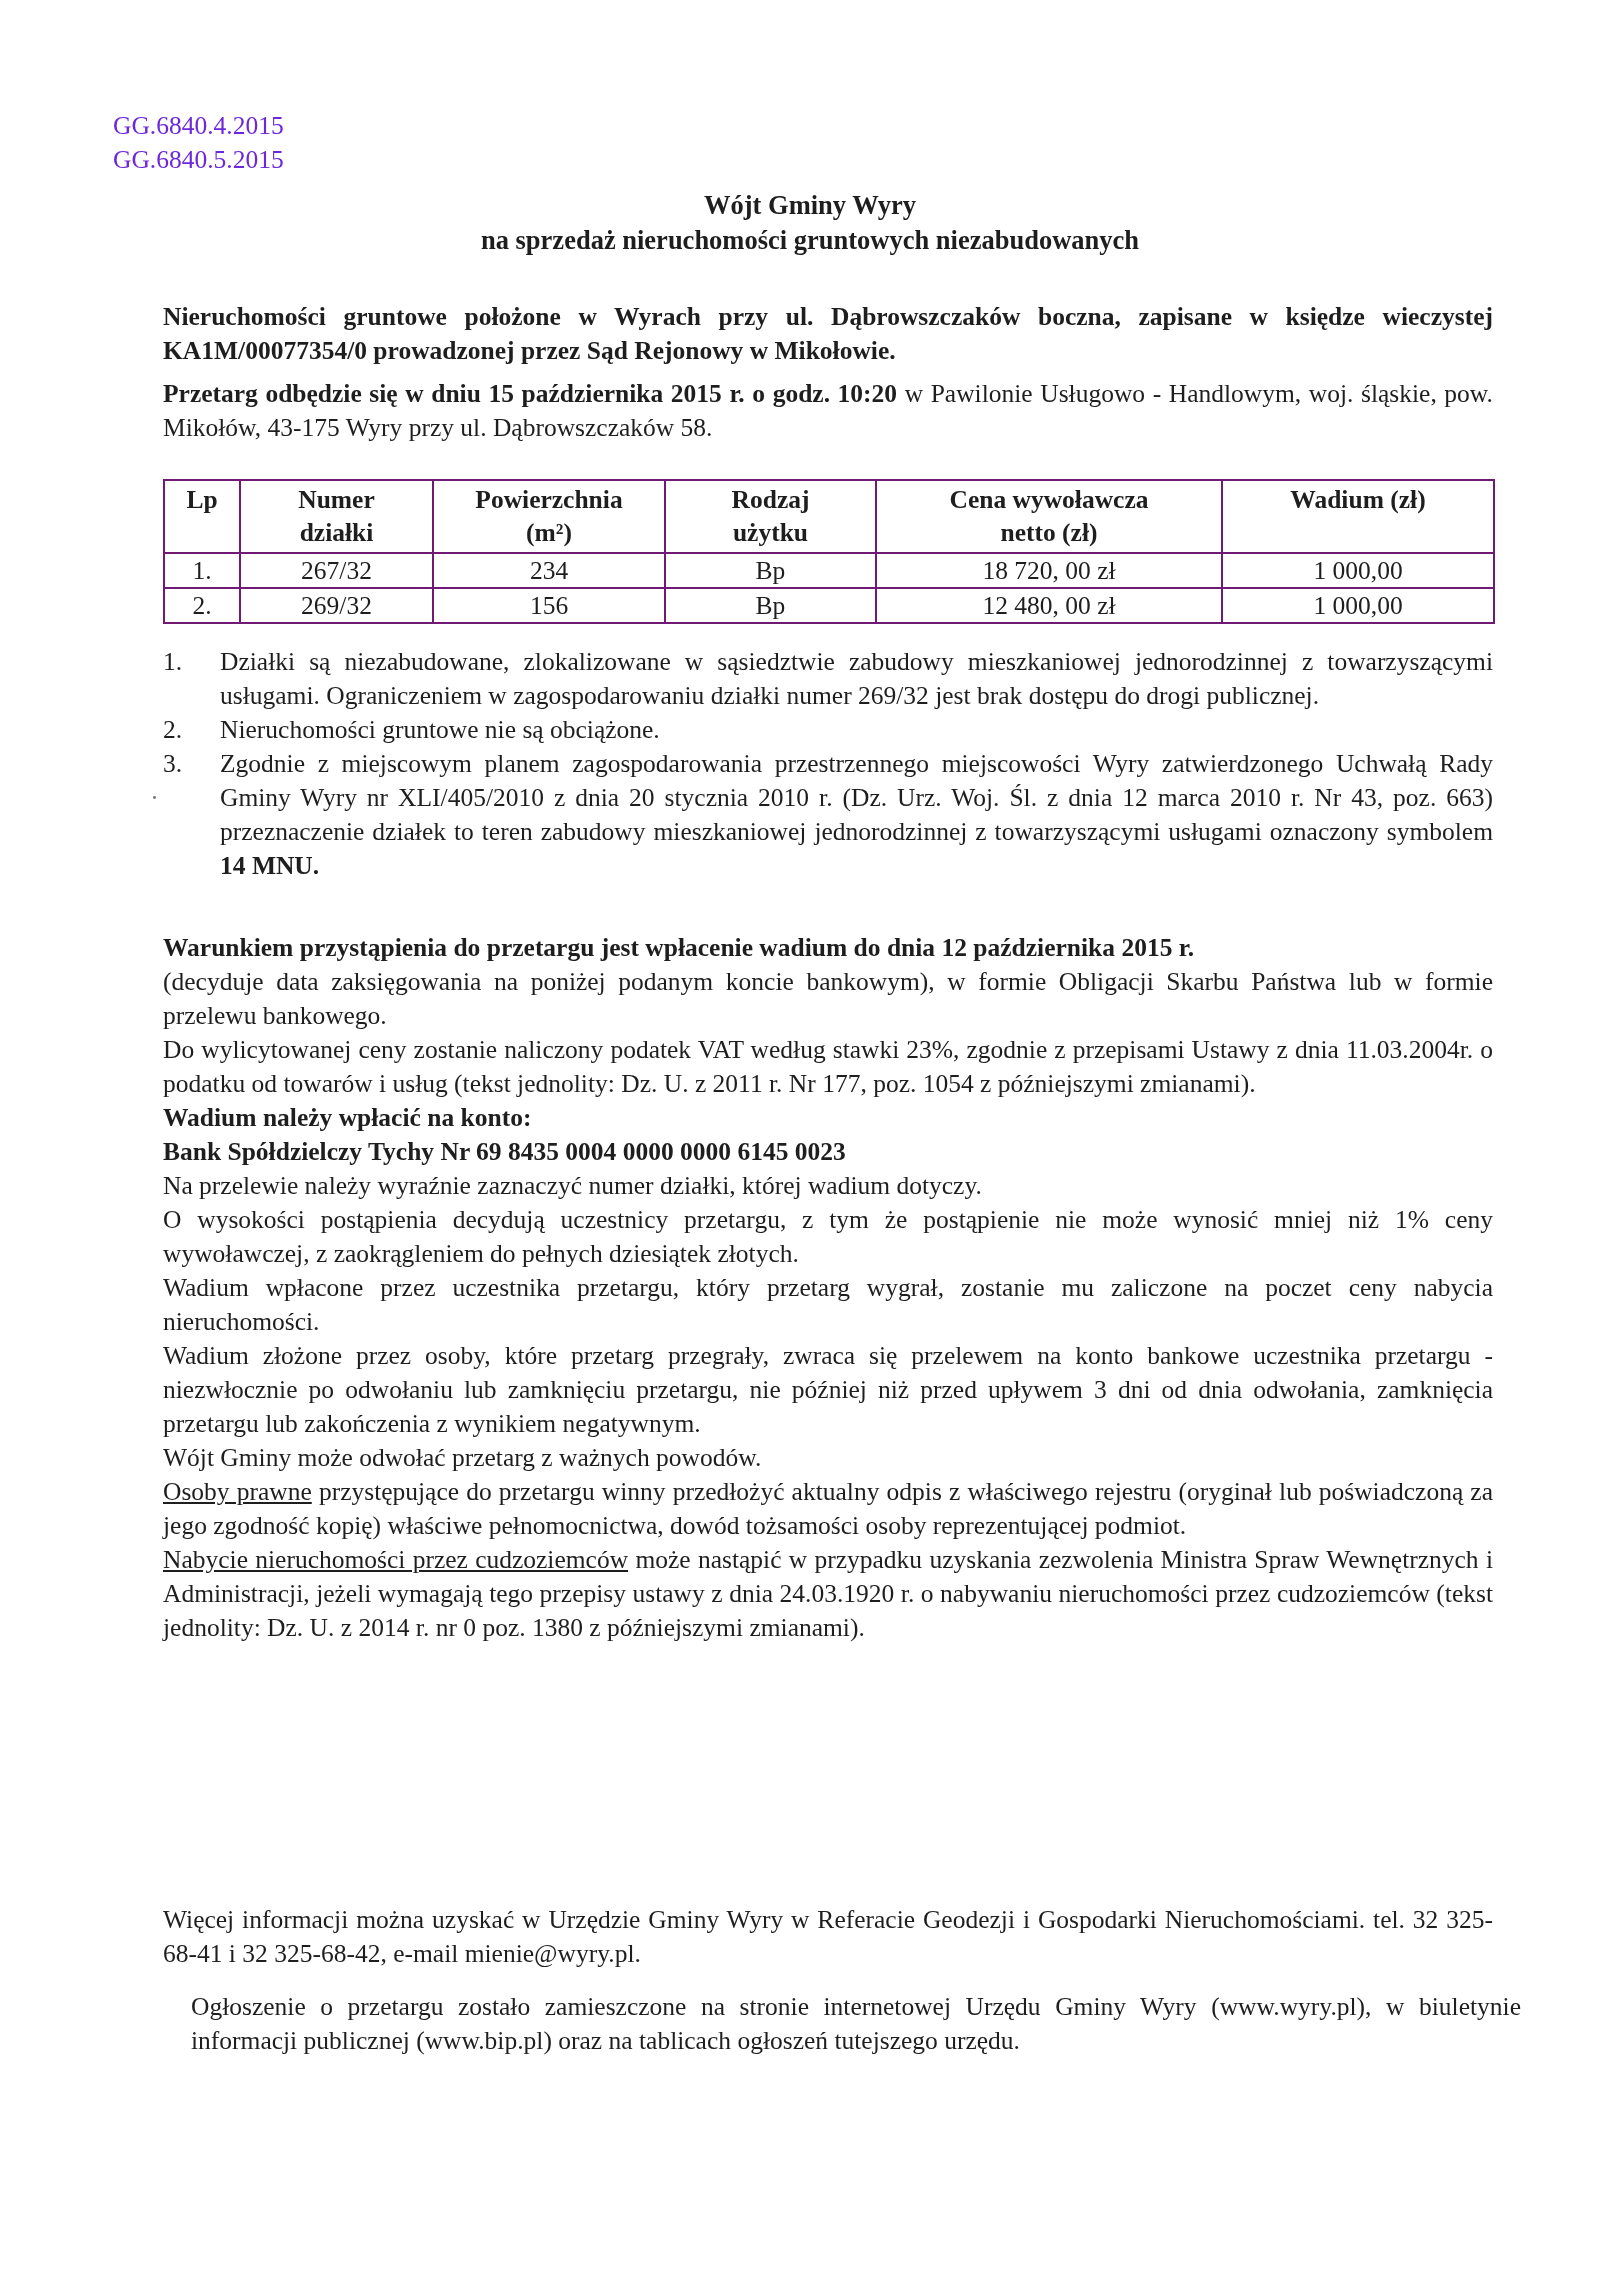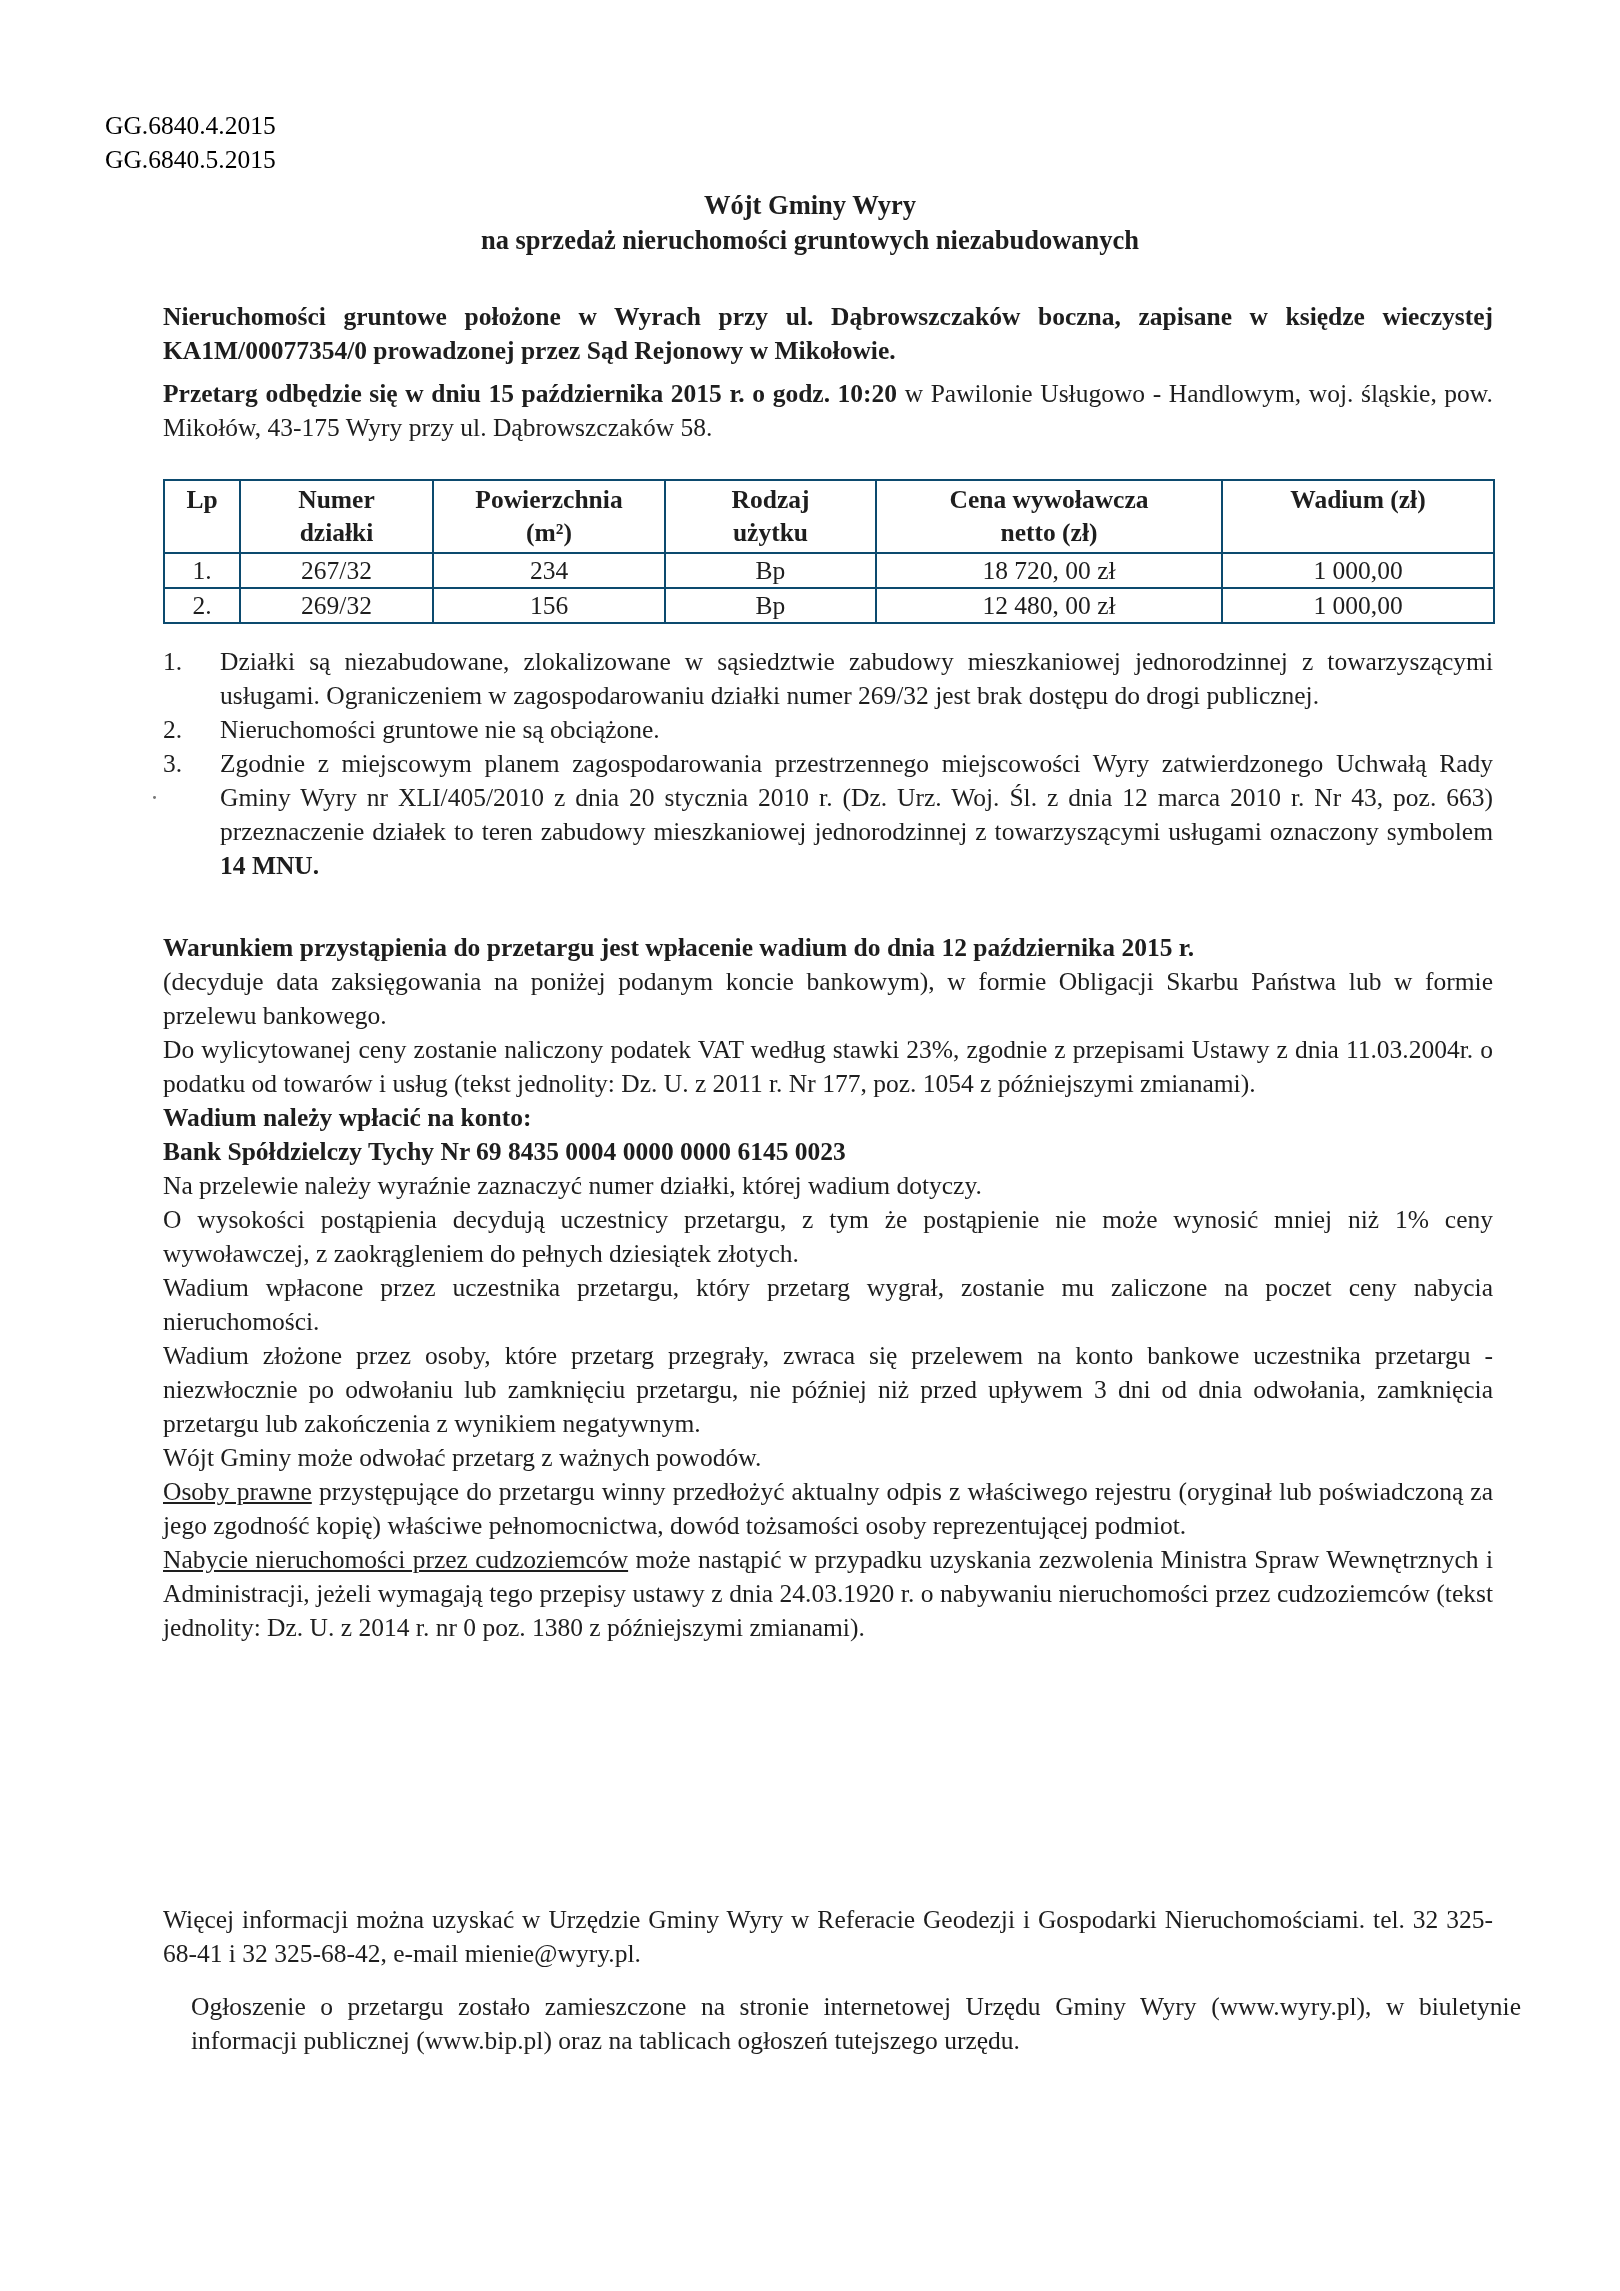--- a/index.html
+++ b/index.html
@@ -10,7 +10,7 @@
       font-size: 25.5px;
     }
     .abs { position: absolute; }
-    .ref { left: 105px; font-size: 25.5px; line-height: 33px; color: #000000; }
+    .ref { left: 113px; font-size: 25.5px; line-height: 33px; color: #6d28d9; }
     .title-block {
       left: 0; width: 1620px; top: 188px; text-align: center;
       font-weight: bold; font-size: 26.5px; line-height: 35px;

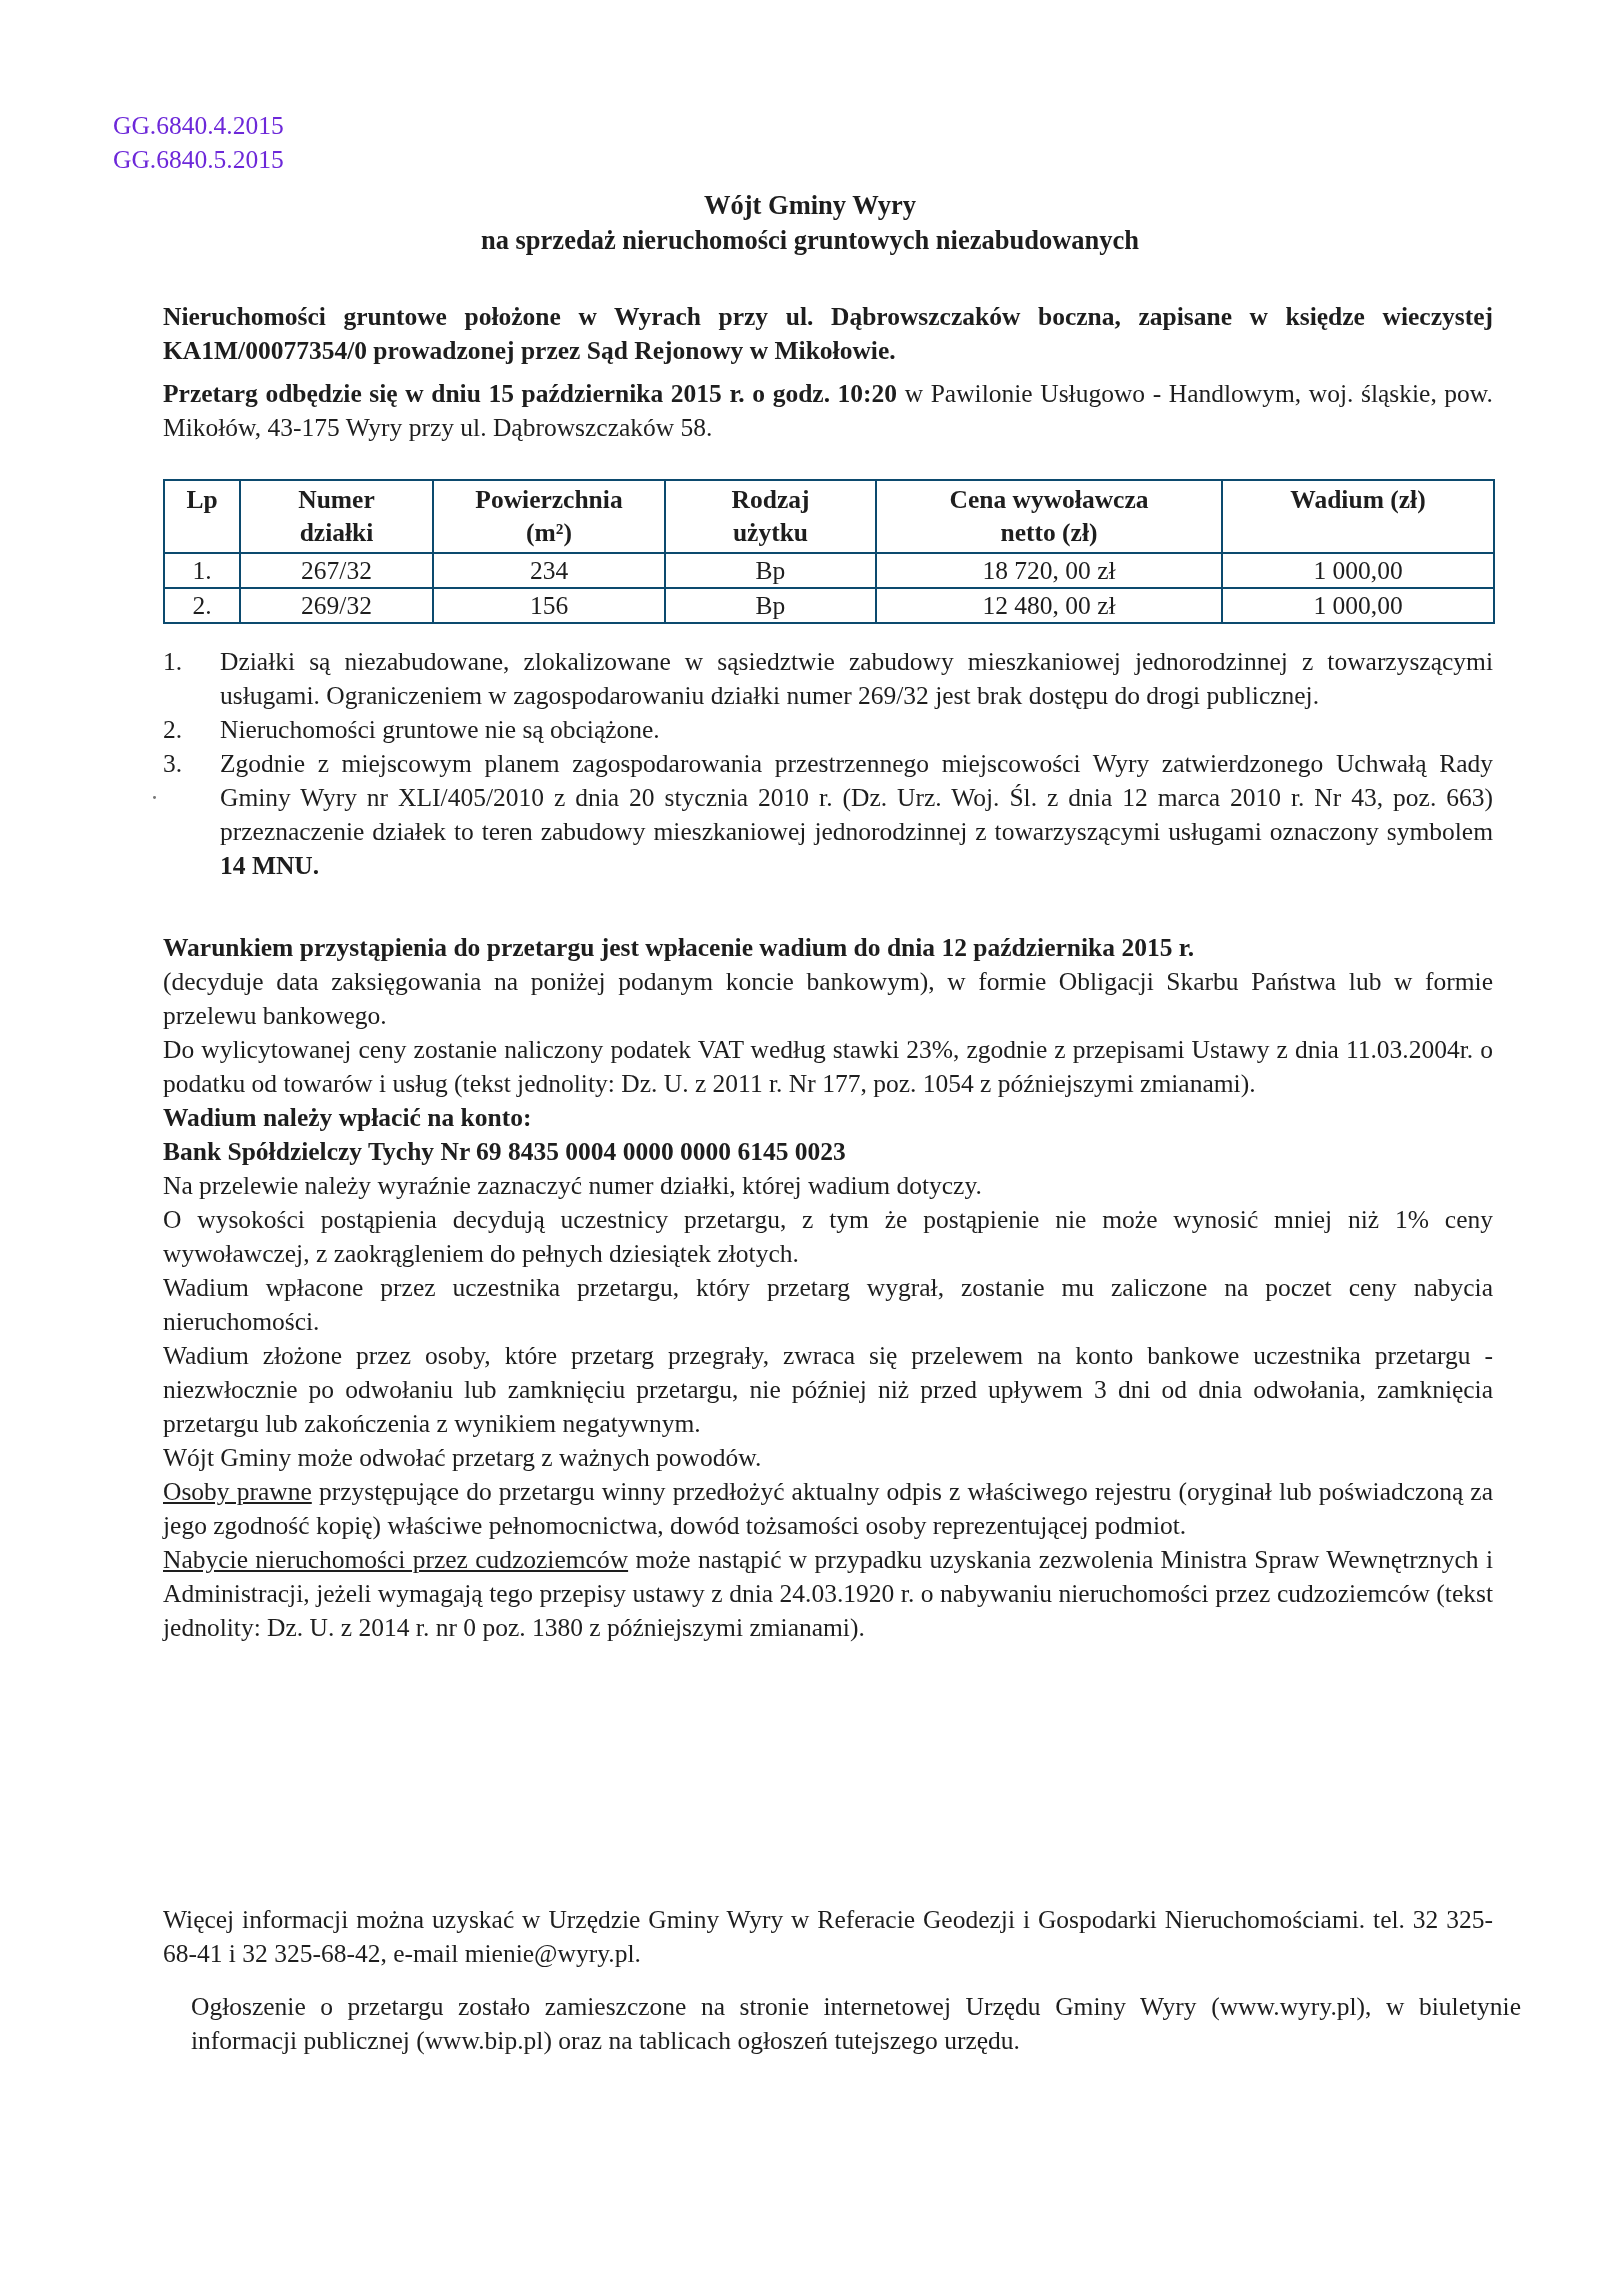--- a/index.html
+++ b/index.html
@@ -29,7 +29,7 @@
       font-size: 25.5px;
     }
     table.plots th, table.plots td {
-      border: 2px solid #0c4a6e; padding: 0 3.9px; text-align: center;
+      border: 2px solid #701a75; padding: 0 3.9px; text-align: center;
       vertical-align: top;
     }
     table.plots th { font-weight: bold; line-height: 33px; height: 69px; padding-top: 2px; }

